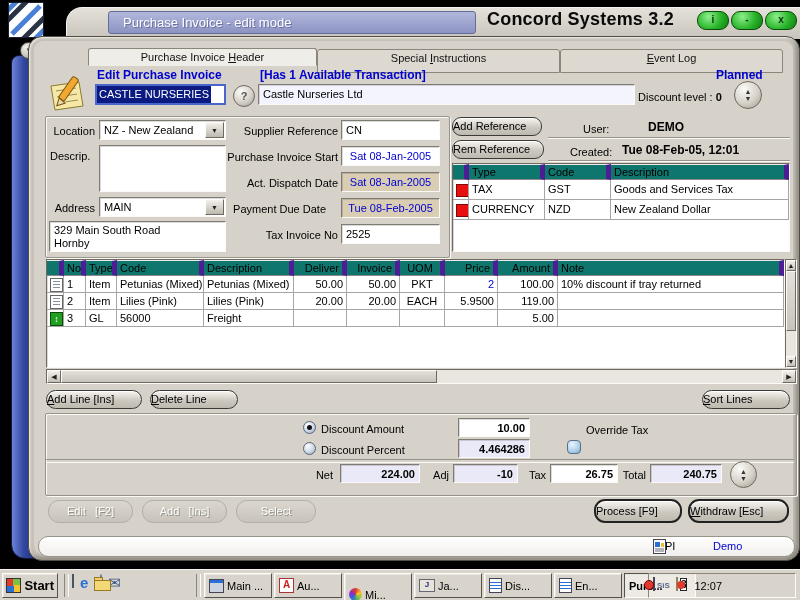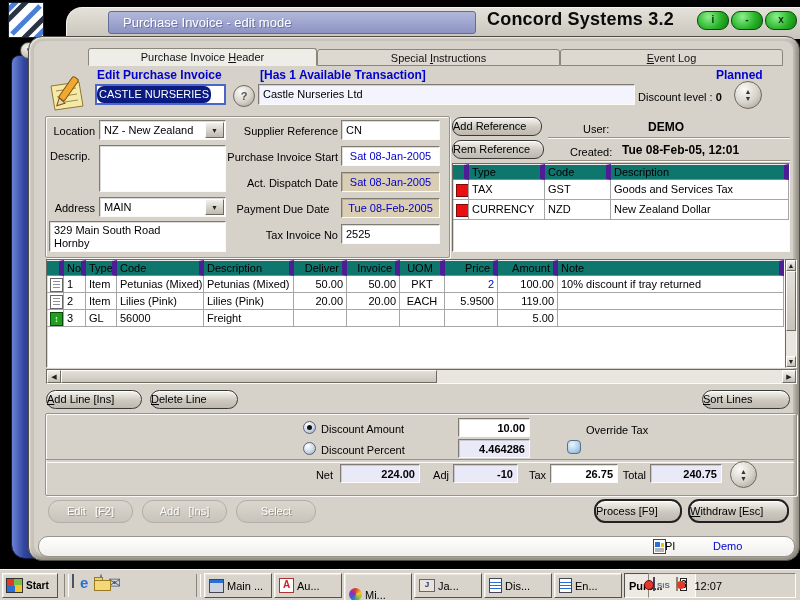--- a/index.html
+++ b/index.html
@@ -34,7 +34,7 @@
   .win-inner{left:34px;top:41px;width:759px;height:513px;border-radius:9px;background:#d6d2c9;}
 
   
-  .tab{height:17px;background:#ddd9d1;border:1px solid #8a867c;border-radius:3px 3px 0 0;
+  .tab{height:24px;background:#ddd9d1;border:1px solid #8a867c;border-radius:3px 3px 0 0;
     text-align:center;line-height:16px;box-sizing:border-box;color:#111;}
   .tab.active{background:#efede7;border-bottom-color:#efede7;font-weight:normal;}
 

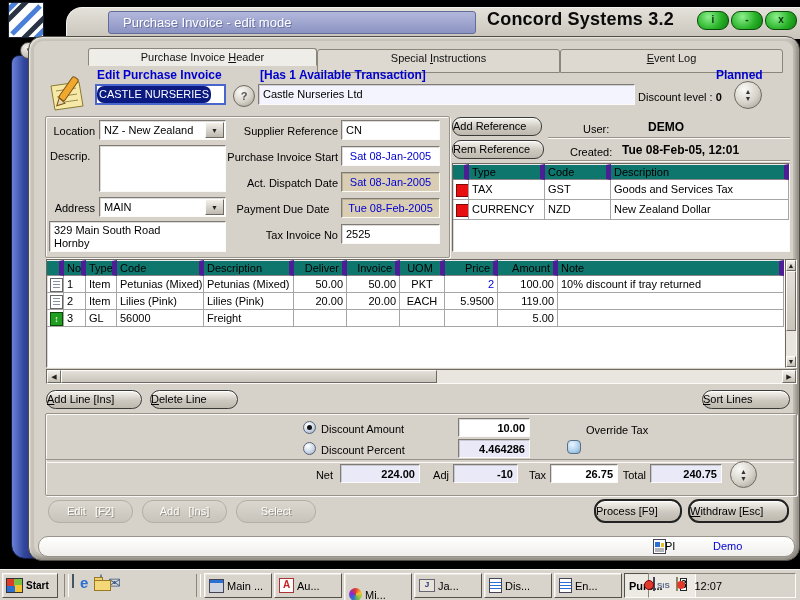--- a/index.html
+++ b/index.html
@@ -167,7 +167,7 @@
   <div class="abs blue-b" style="left:716px;top:68px;">Planned</div>
 
   <div class="abs" style="left:95px;top:84px;width:131px;height:21px;background:#fff;border:2px solid #4a66cc;box-sizing:border-box;">
-    <span style="display:inline-block;background:#0a1a80;color:#fff;padding:1px 2px;line-height:15px;border-radius:7px;">CASTLE NURSERIES</span>
+    <span style="display:inline-block;background:#0a1a80;color:#fff;padding:1px 2px;line-height:15px;">CASTLE NURSERIES</span>
   </div>
   <div class="abs spin" style="left:233px;top:85px;width:20px;height:20px;">
     <span style="font-size:11px;font-weight:bold;color:#555;">?</span>

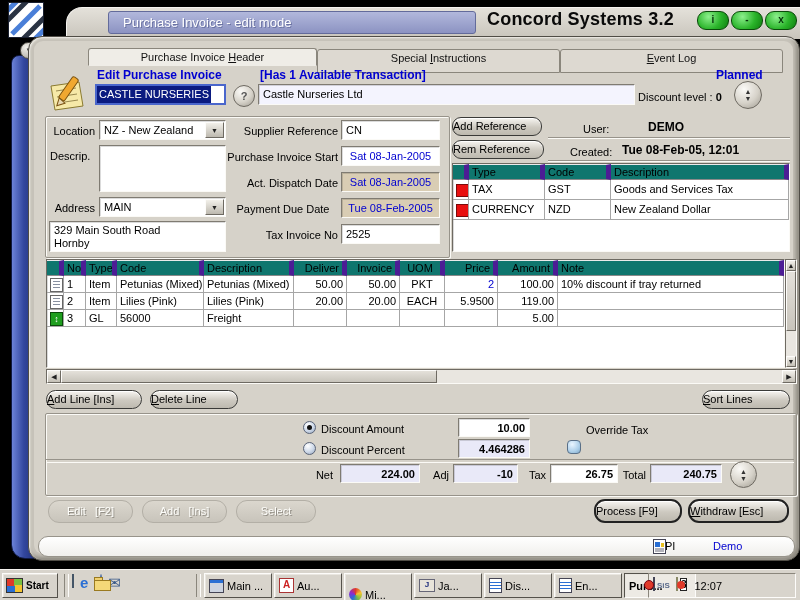--- a/index.html
+++ b/index.html
@@ -204,7 +204,7 @@
   <div class="abs tfield bluetxt" style="left:341px;top:146px;width:99px;height:20px;">Sat 08-Jan-2005</div>
   <div class="abs lbl r" style="left:228px;top:175px;width:110px;">Act. Dispatch Date</div>
   <div class="abs tfield tan" style="left:341px;top:172px;width:99px;height:20px;">Sat 08-Jan-2005</div>
-  <div class="abs lbl r" style="left:228px;top:201px;width:110px;text-align:center;">Payment Due Date</div>
+  <div class="abs lbl r" style="left:216px;top:201px;width:110px;">Payment Due Date</div>
   <div class="abs tfield tan" style="left:341px;top:198px;width:99px;height:20px;">Tue 08-Feb-2005</div>
   <div class="abs lbl r" style="left:228px;top:227px;width:110px;">Tax Invoice No</div>
   <div class="abs tfield" style="left:341px;top:224px;width:99px;height:20px;">2525</div>

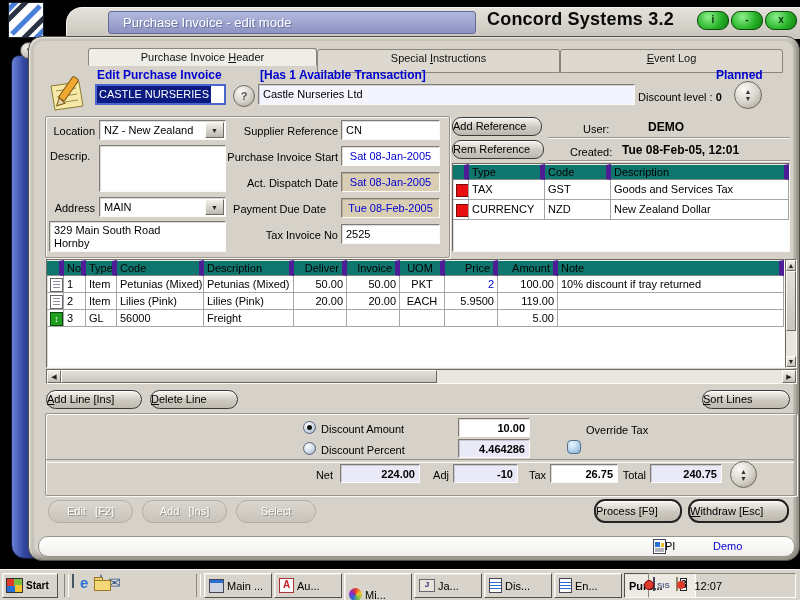--- a/index.html
+++ b/index.html
@@ -370,7 +370,7 @@
   <div class="abs taskbar">
     <div class="abs tb-raised" style="left:2px;top:3px;width:56px;height:25px;display:flex;align-items:center;gap:3px;padding:0 3px;">
       <span class="startflag"></span>
-      <b style="font-size:10px;">Start</b>
+      <b style="font-size:13px;">Start</b>
     </div>
     <div class="abs tb-sep" style="left:64px;top:4px;height:23px;"></div>
     <div class="abs" style="left:72px;top:5px;display:flex;gap:6px;">

